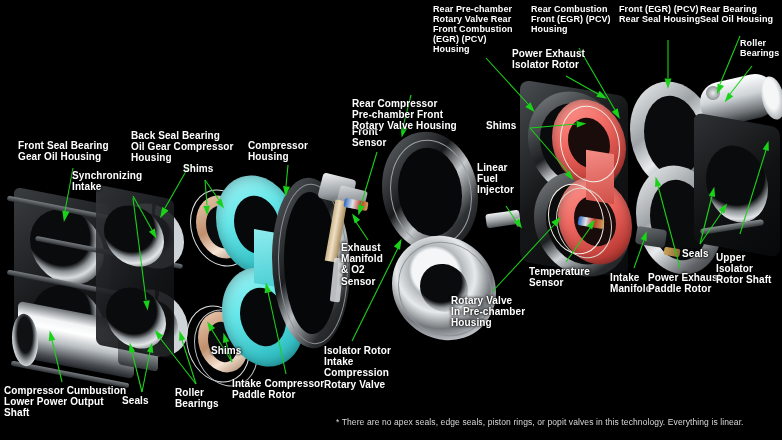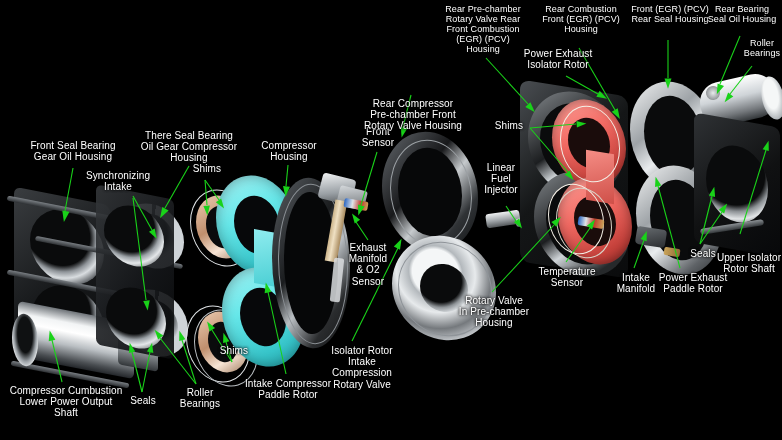--- a/index.html
+++ b/index.html
@@ -9,8 +9,8 @@
   }
   
   .lbl{
-    position:absolute;color:#ffffff;font-weight:normal;line-height:1.12;
-    text-align:center;letter-spacing:0.1px;white-space:pre-line;
+    position:absolute;color:#ffffff;font-weight:bold;line-height:1.12;
+    letter-spacing:0.1px;white-space:pre-line;
     text-shadow:0 0 3px #000,0 0 3px #000;
   }
   .s9{font-size:9px;}

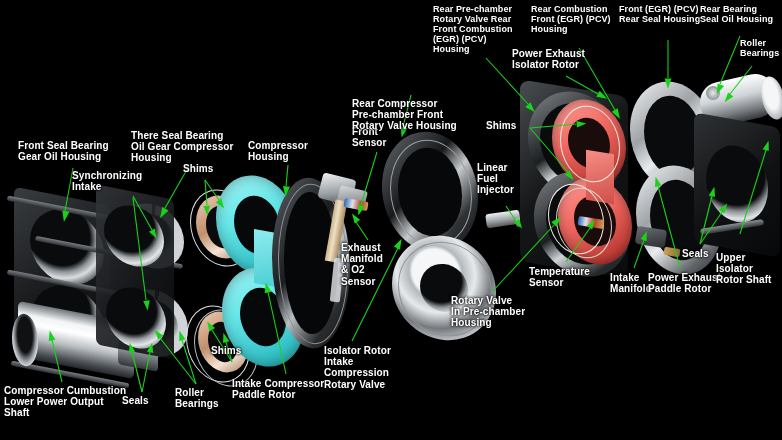--- a/index.html
+++ b/index.html
@@ -322,7 +322,7 @@
   <div id="callouts-host">
       <div class="lbl s10" style="left: 18px; top: 140px; width: 110px;">Front Seal Bearing
 Gear Oil Housing</div>
-      <div class="lbl s10" style="left: 131px; top: 130px; width: 116px;">There Seal Bearing
+      <div class="lbl s10" style="left: 131px; top: 130px; width: 116px;">Back Seal Bearing
 Oil Gear Compressor
 Housing</div>
       <div class="lbl s10" style="left: 72px; top: 170px; width: 92px;">Synchronizing

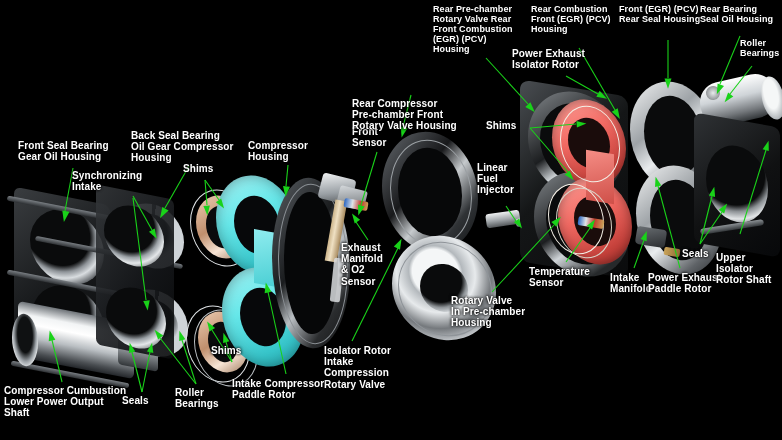--- a/index.html
+++ b/index.html
@@ -386,6 +386,7 @@
 Shaft</div>
     </div>
 
+  <div class="footnote" style="left:336px;top:417px;">* There are no apex seals, edge seals, piston rings, or popit valves in this technology. Everything is linear.</div>
 </div>
 
 </body></html>

